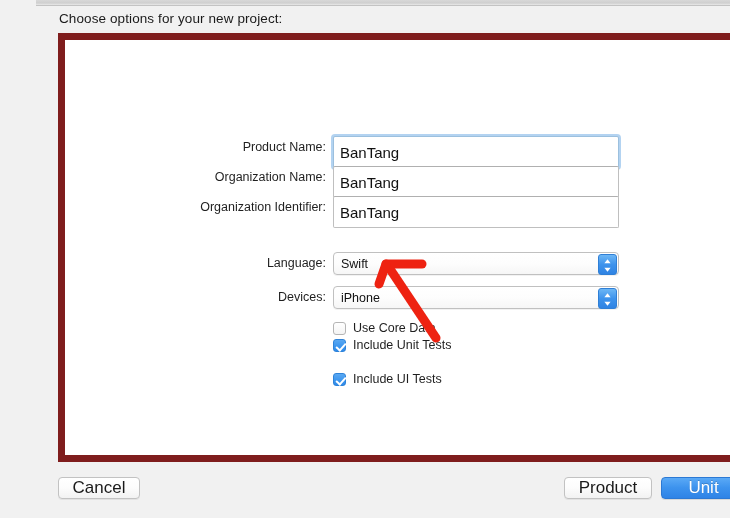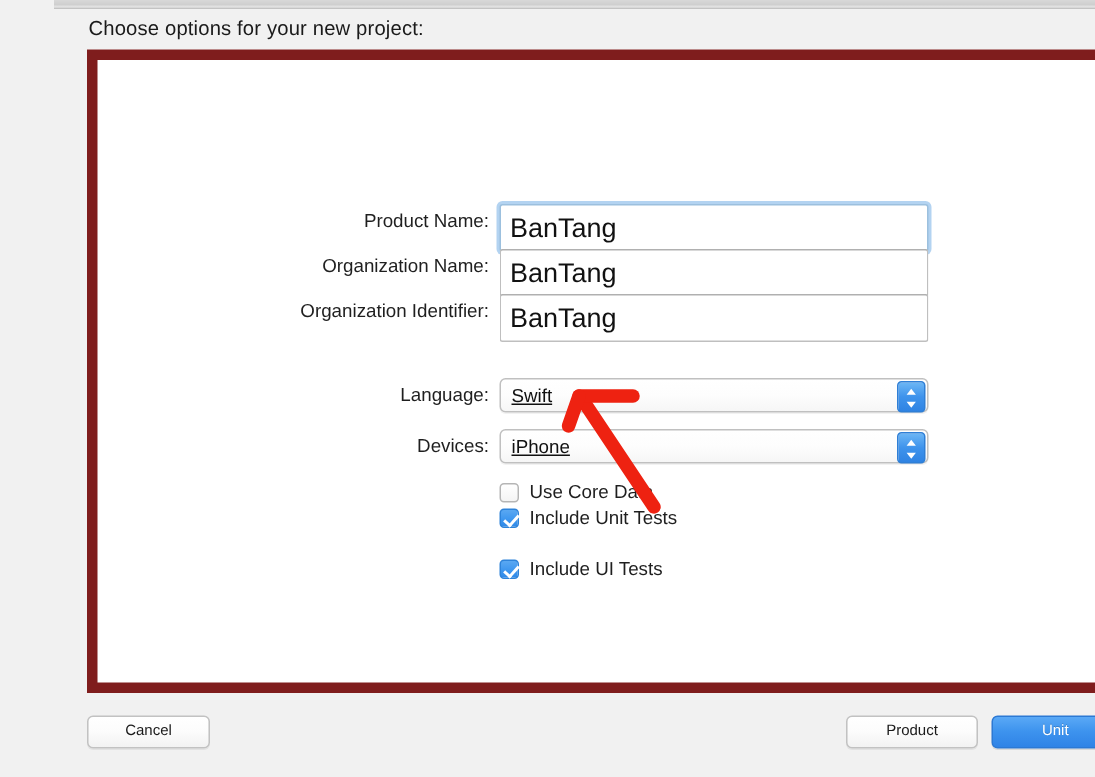--- a/index.html
+++ b/index.html
@@ -80,7 +80,7 @@
     border-radius: 2px;
     background: #ffffff;
     font-family: "Liberation Sans", sans-serif;
-    font-size: 18px;
+    font-size: 15px;
     color: #111111;
     padding: 15px 6px;
     outline: none;

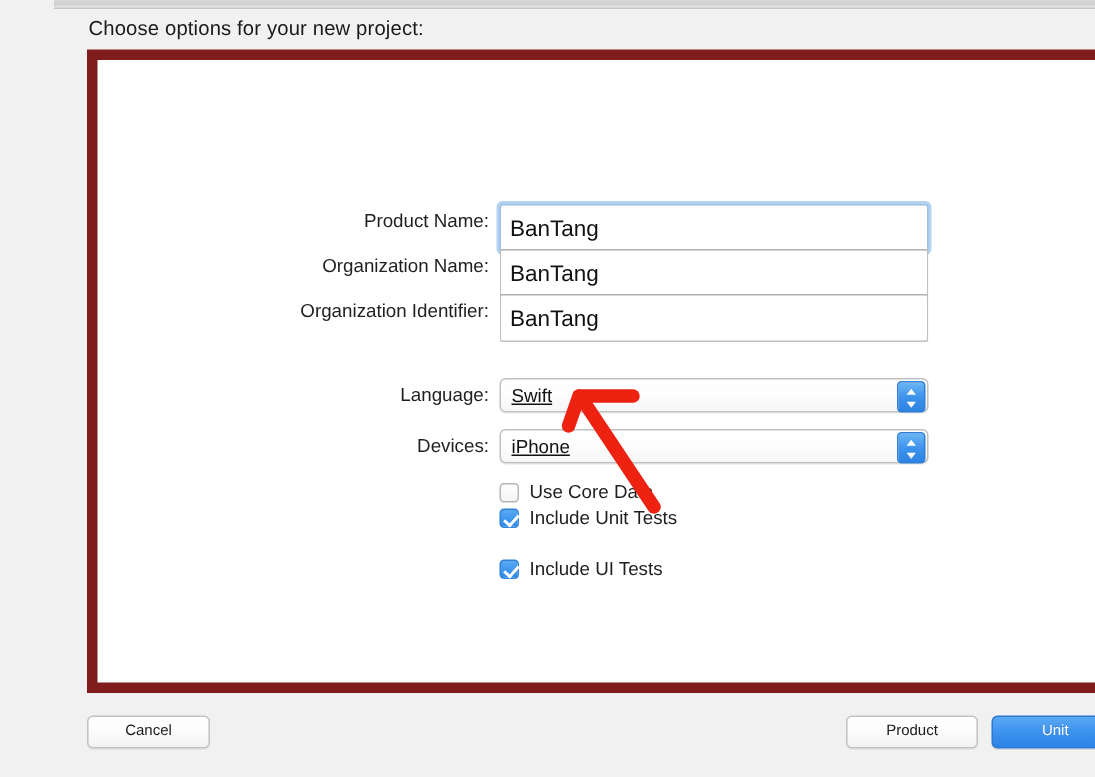--- a/index.html
+++ b/index.html
@@ -117,7 +117,6 @@
     font-size: 12.5px;
     color: #111111;
     white-space: nowrap;
-    text-decoration: underline;
   }
   .popup-stepper {
     position: absolute;

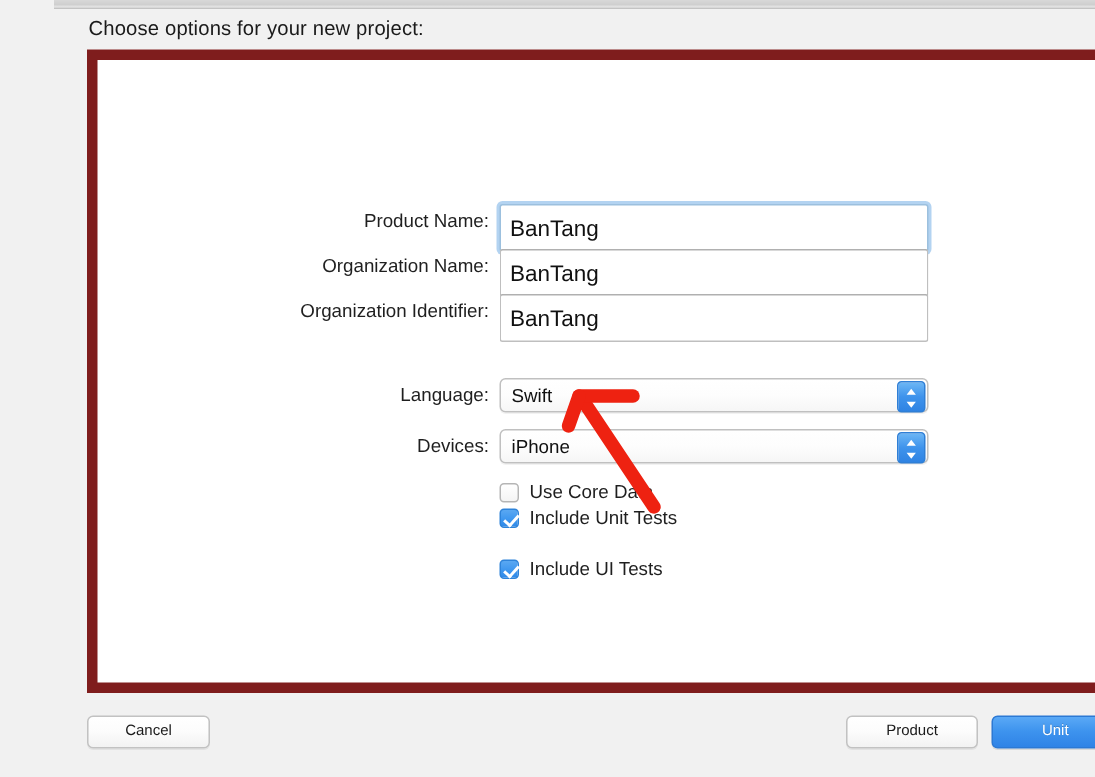--- a/index.html
+++ b/index.html
@@ -170,7 +170,7 @@
     height: 22px;
     border-radius: 4px;
     font-family: "Liberation Sans", sans-serif;
-    font-size: 10px;
+    font-size: 17px;
     color: #1a1a1a;
     background: linear-gradient(to bottom, #ffffff 0%, #fcfcfc 48%, #f2f2f2 100%);
     border: 1px solid #c2c2c2;

